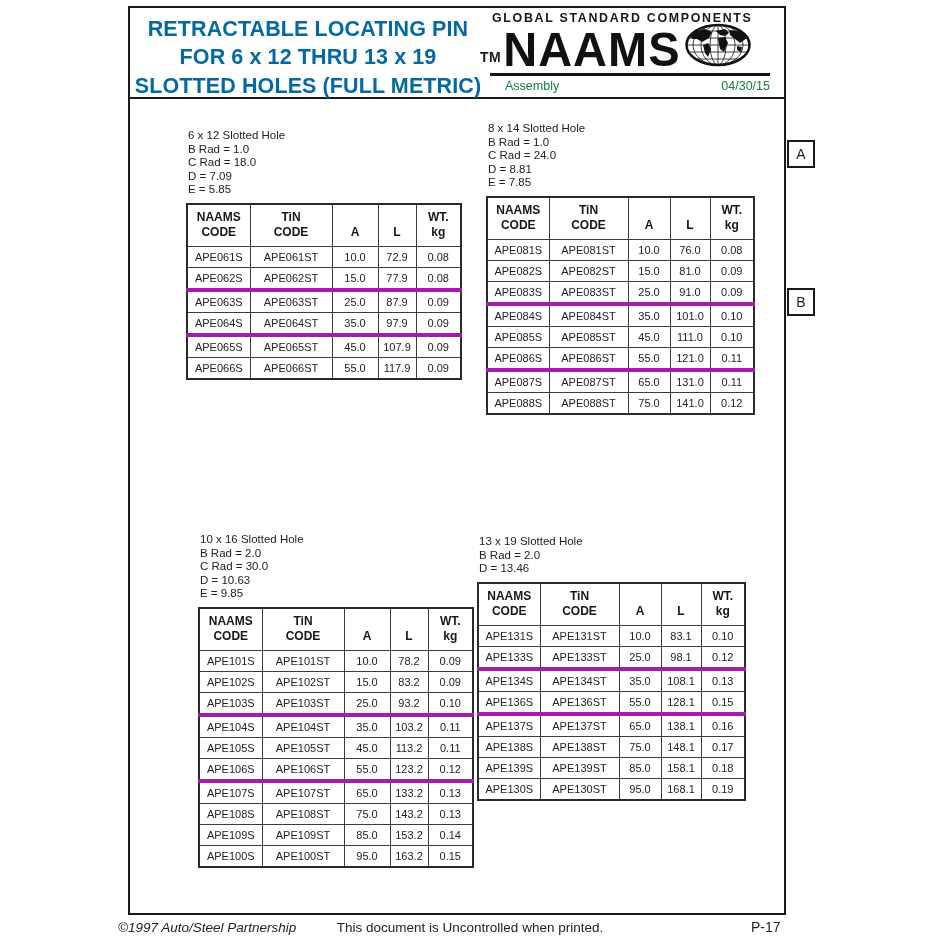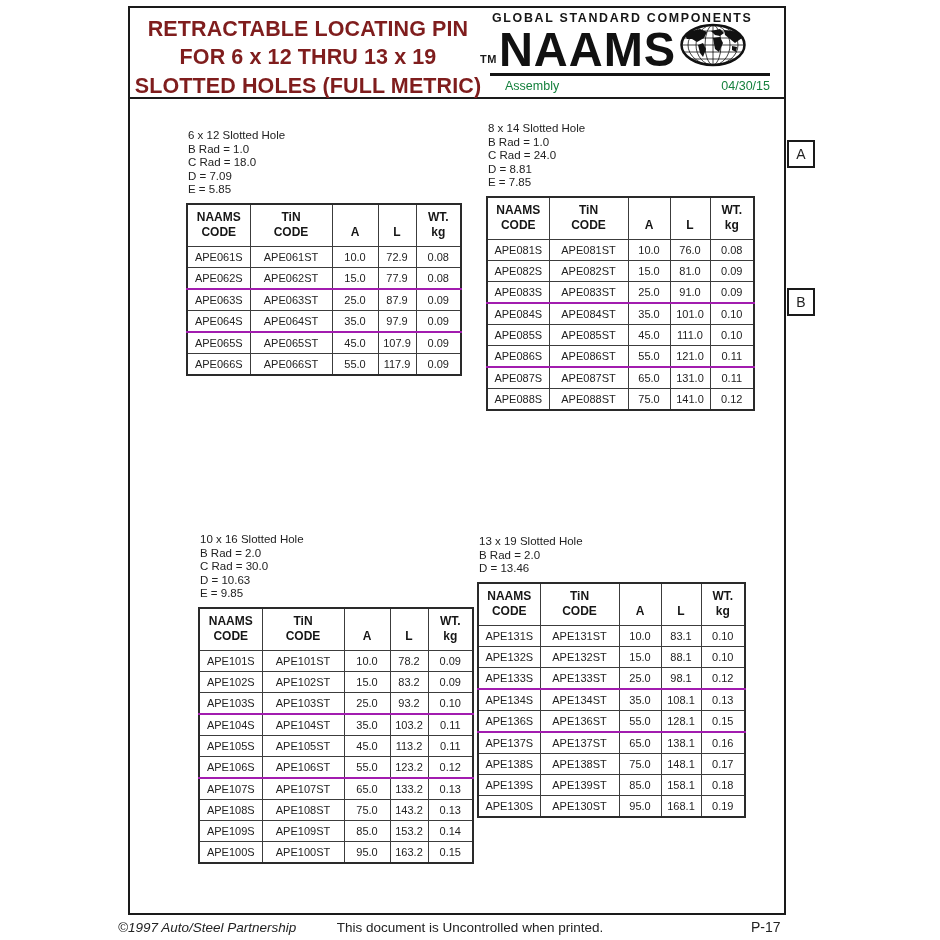--- a/index.html
+++ b/index.html
@@ -18,7 +18,7 @@
   }
   .title{
     position:absolute;left:4px;top:7px;width:348px;text-align:center;
-    font-weight:bold;font-size:21.5px;line-height:28.4px;color:#7f1d1d;
+    font-weight:bold;font-size:21.5px;line-height:28.4px;color:#0369a1;
     letter-spacing:0.1px;white-space:nowrap;
   }
   .brand{position:absolute;left:350px;top:3px;width:292px;}

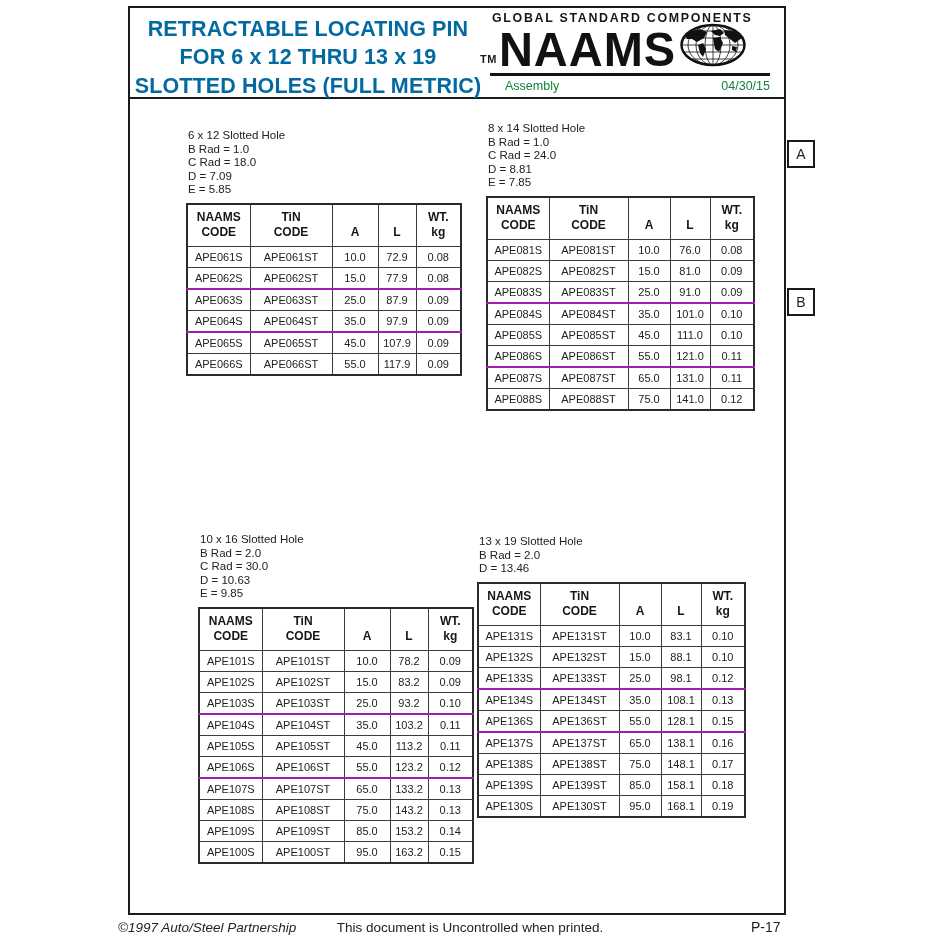--- a/index.html
+++ b/index.html
@@ -27,7 +27,7 @@
     padding-left:12px;white-space:nowrap;
   }
   .brandrow{display:flex;align-items:flex-end;margin-top:-2px;}
-  .tm{font-weight:bold;font-size:11px;margin:0 2px 7px 0;letter-spacing:0.5px;}
+  .tm{font-weight:bold;font-size:14px;margin:0 2px 7px 0;letter-spacing:0.5px;}
   .brandname{
     font-weight:bold;font-size:47px;line-height:44px;letter-spacing:1px;
     color:#111;transform:scaleY(1.02);

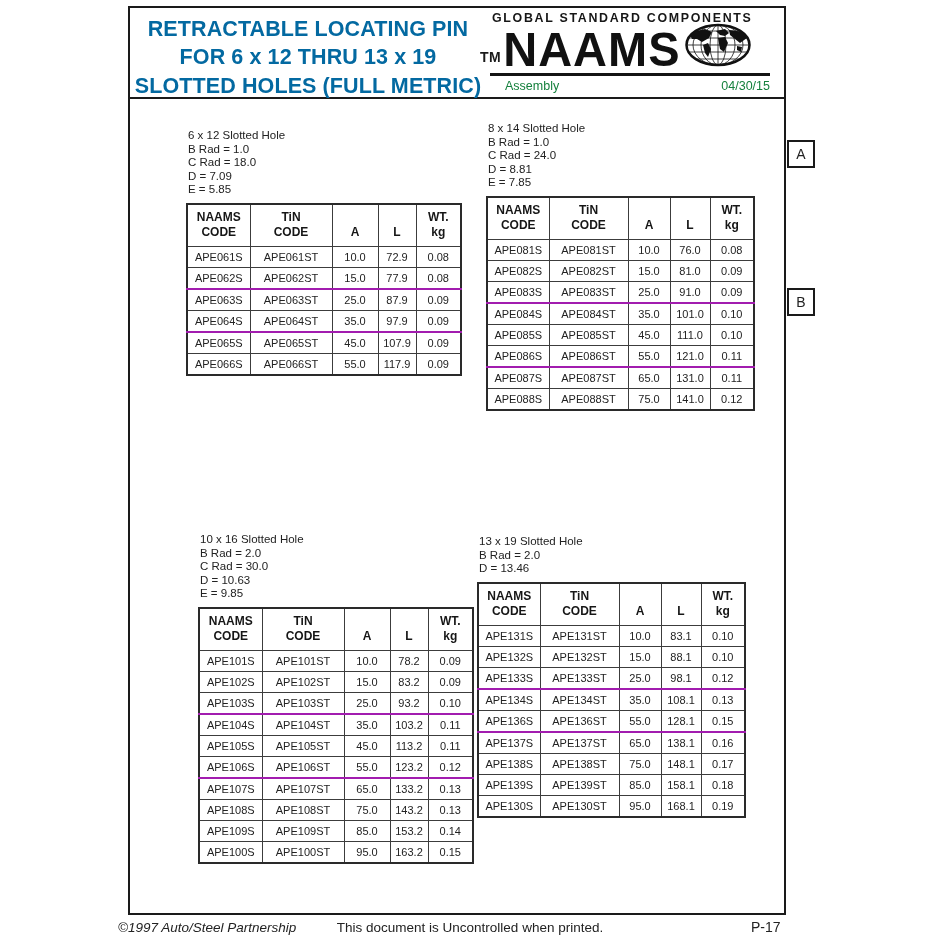--- a/index.html
+++ b/index.html
@@ -50,7 +50,7 @@
   th{height:41px;font-size:12px;font-weight:bold;vertical-align:middle;color:#161616;}
   th span{display:block;line-height:15.5px;min-height:15.5px;}
   td{height:20px;font-size:11px;color:#222;}
-  tr.thick-top td{border-top:2px solid #a21caf;margin-top:44px;}
+  tr.thick-top td{border-top:4px solid #a21caf;margin-top:44px;}
   
   .marker{
     position:absolute;width:28px;height:28px;border:2px solid #1a1a1a;

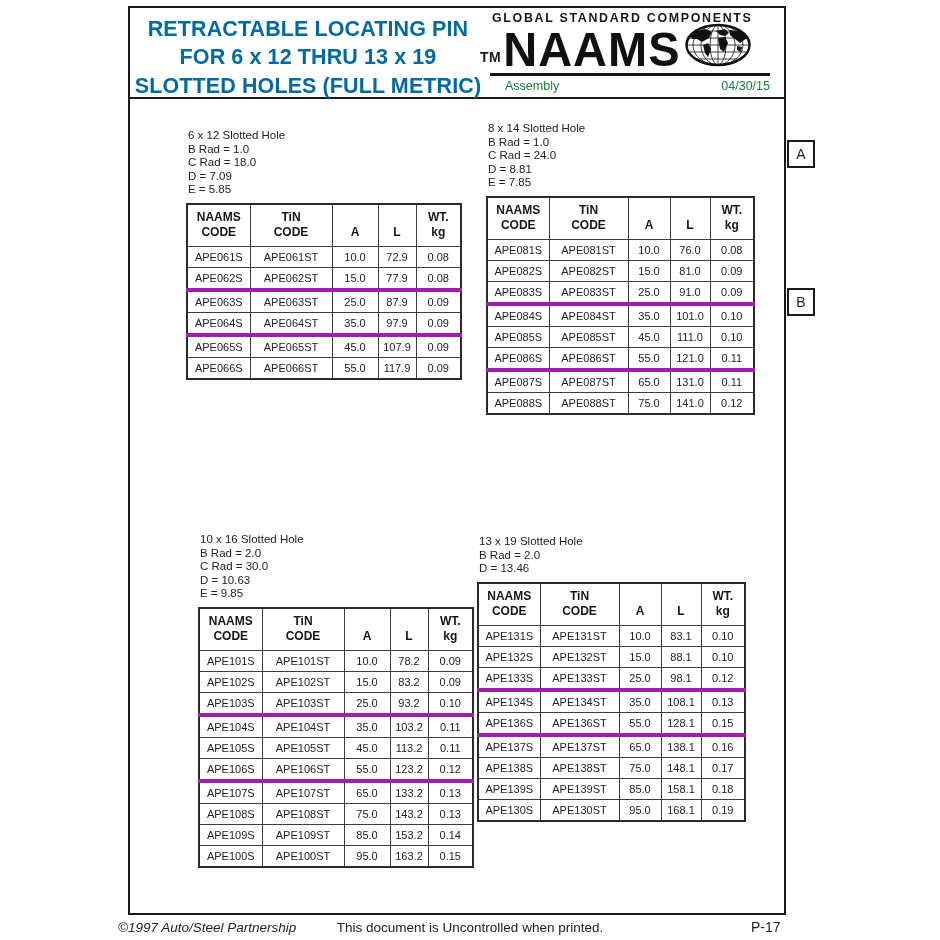--- a/index.html
+++ b/index.html
@@ -467,13 +467,6 @@
           <td>0.10</td>
         </tr>
         <tr>
-          <td>APE132S</td>
-          <td>APE132ST</td>
-          <td>15.0</td>
-          <td>88.1</td>
-          <td>0.10</td>
-        </tr>
-        <tr>
           <td>APE133S</td>
           <td>APE133ST</td>
           <td>25.0</td>

